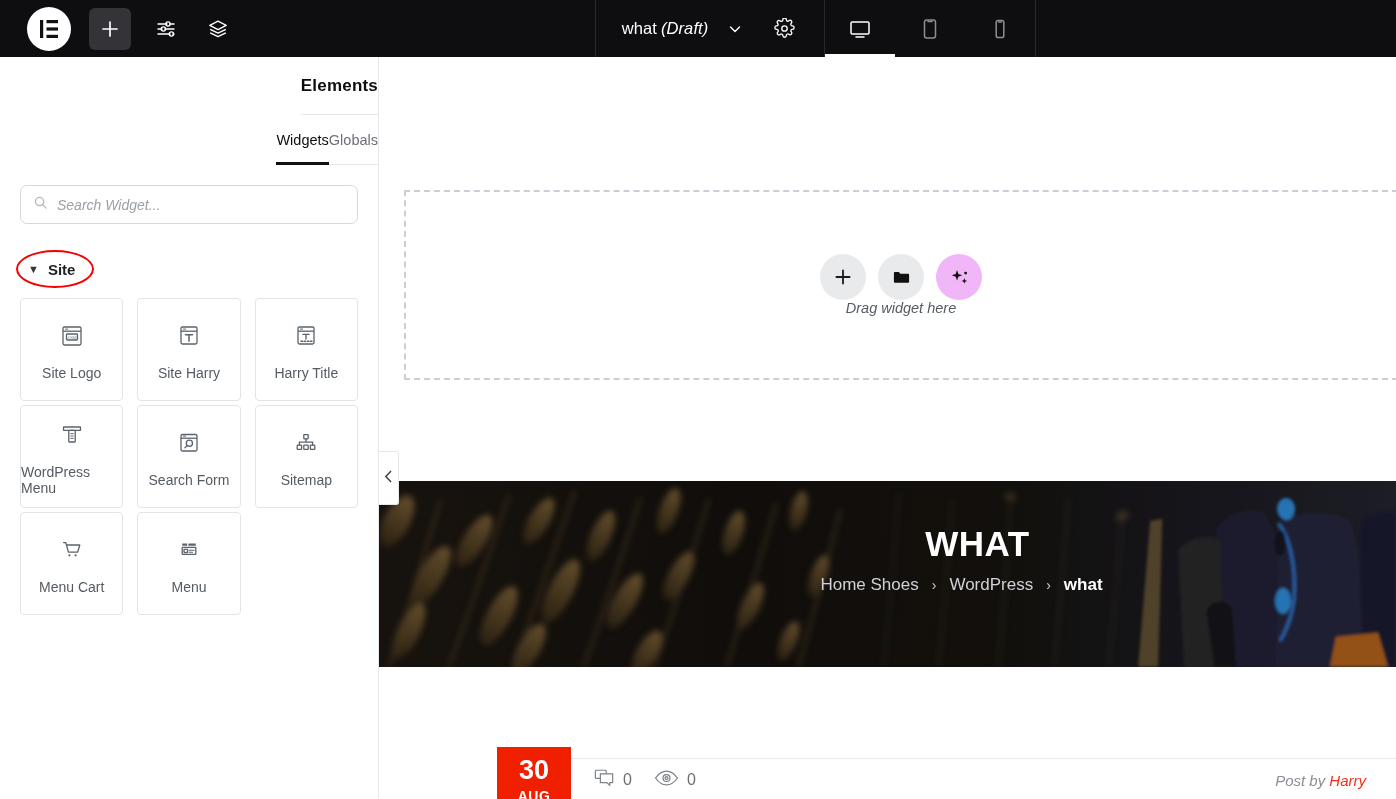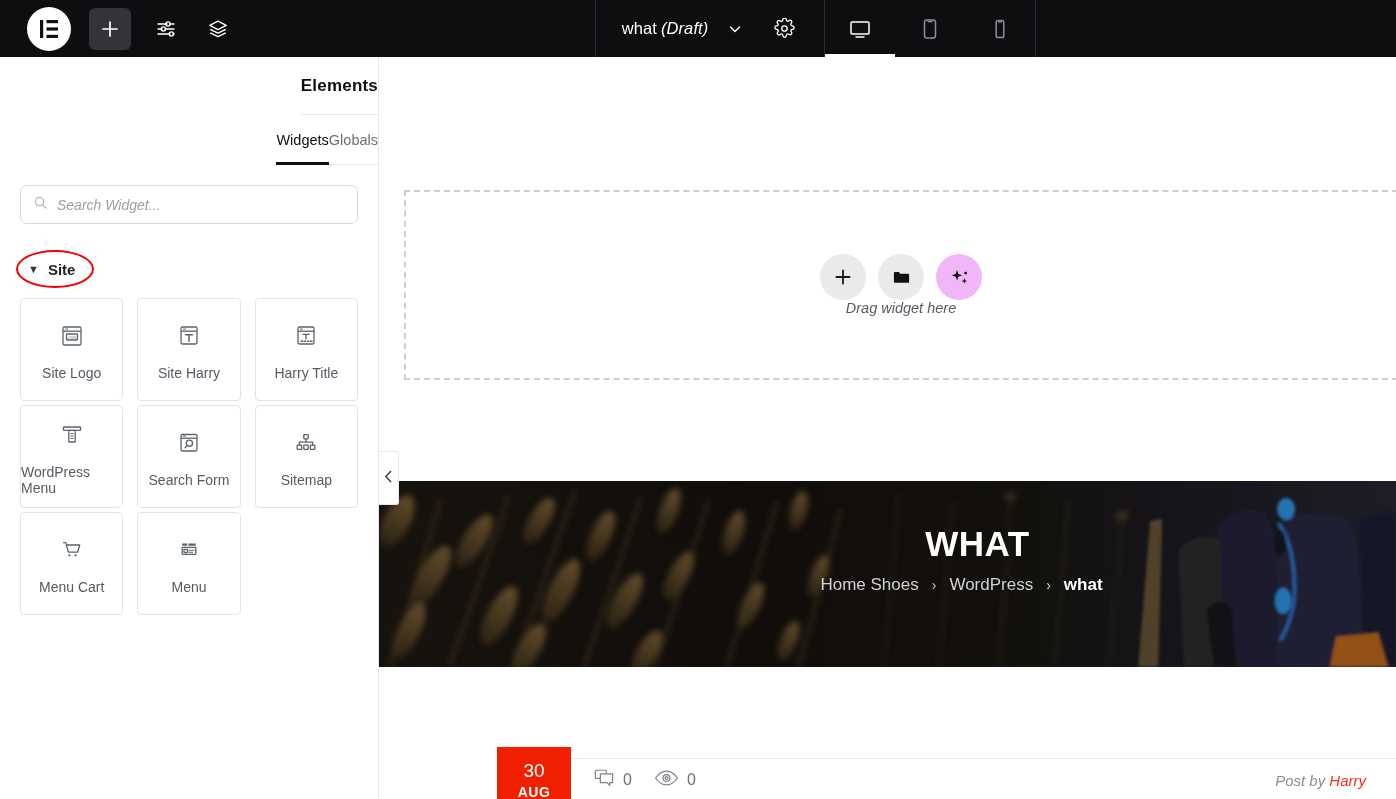--- a/index.html
+++ b/index.html
@@ -162,7 +162,7 @@
     background: #f01f00; color: #fff;
     display: flex; flex-direction: column; align-items: center; justify-content: center;
   }
-  .date-badge .d { font-size: 19px; font-weight: 400; line-height: 1; }
+  .date-badge .d { font-size: 27px; font-weight: 700; line-height: 1; }
   .date-badge .m { font-size: 14px; font-weight: 700; margin-top: 4px; letter-spacing: .5px; }
 
   .meta-row {

